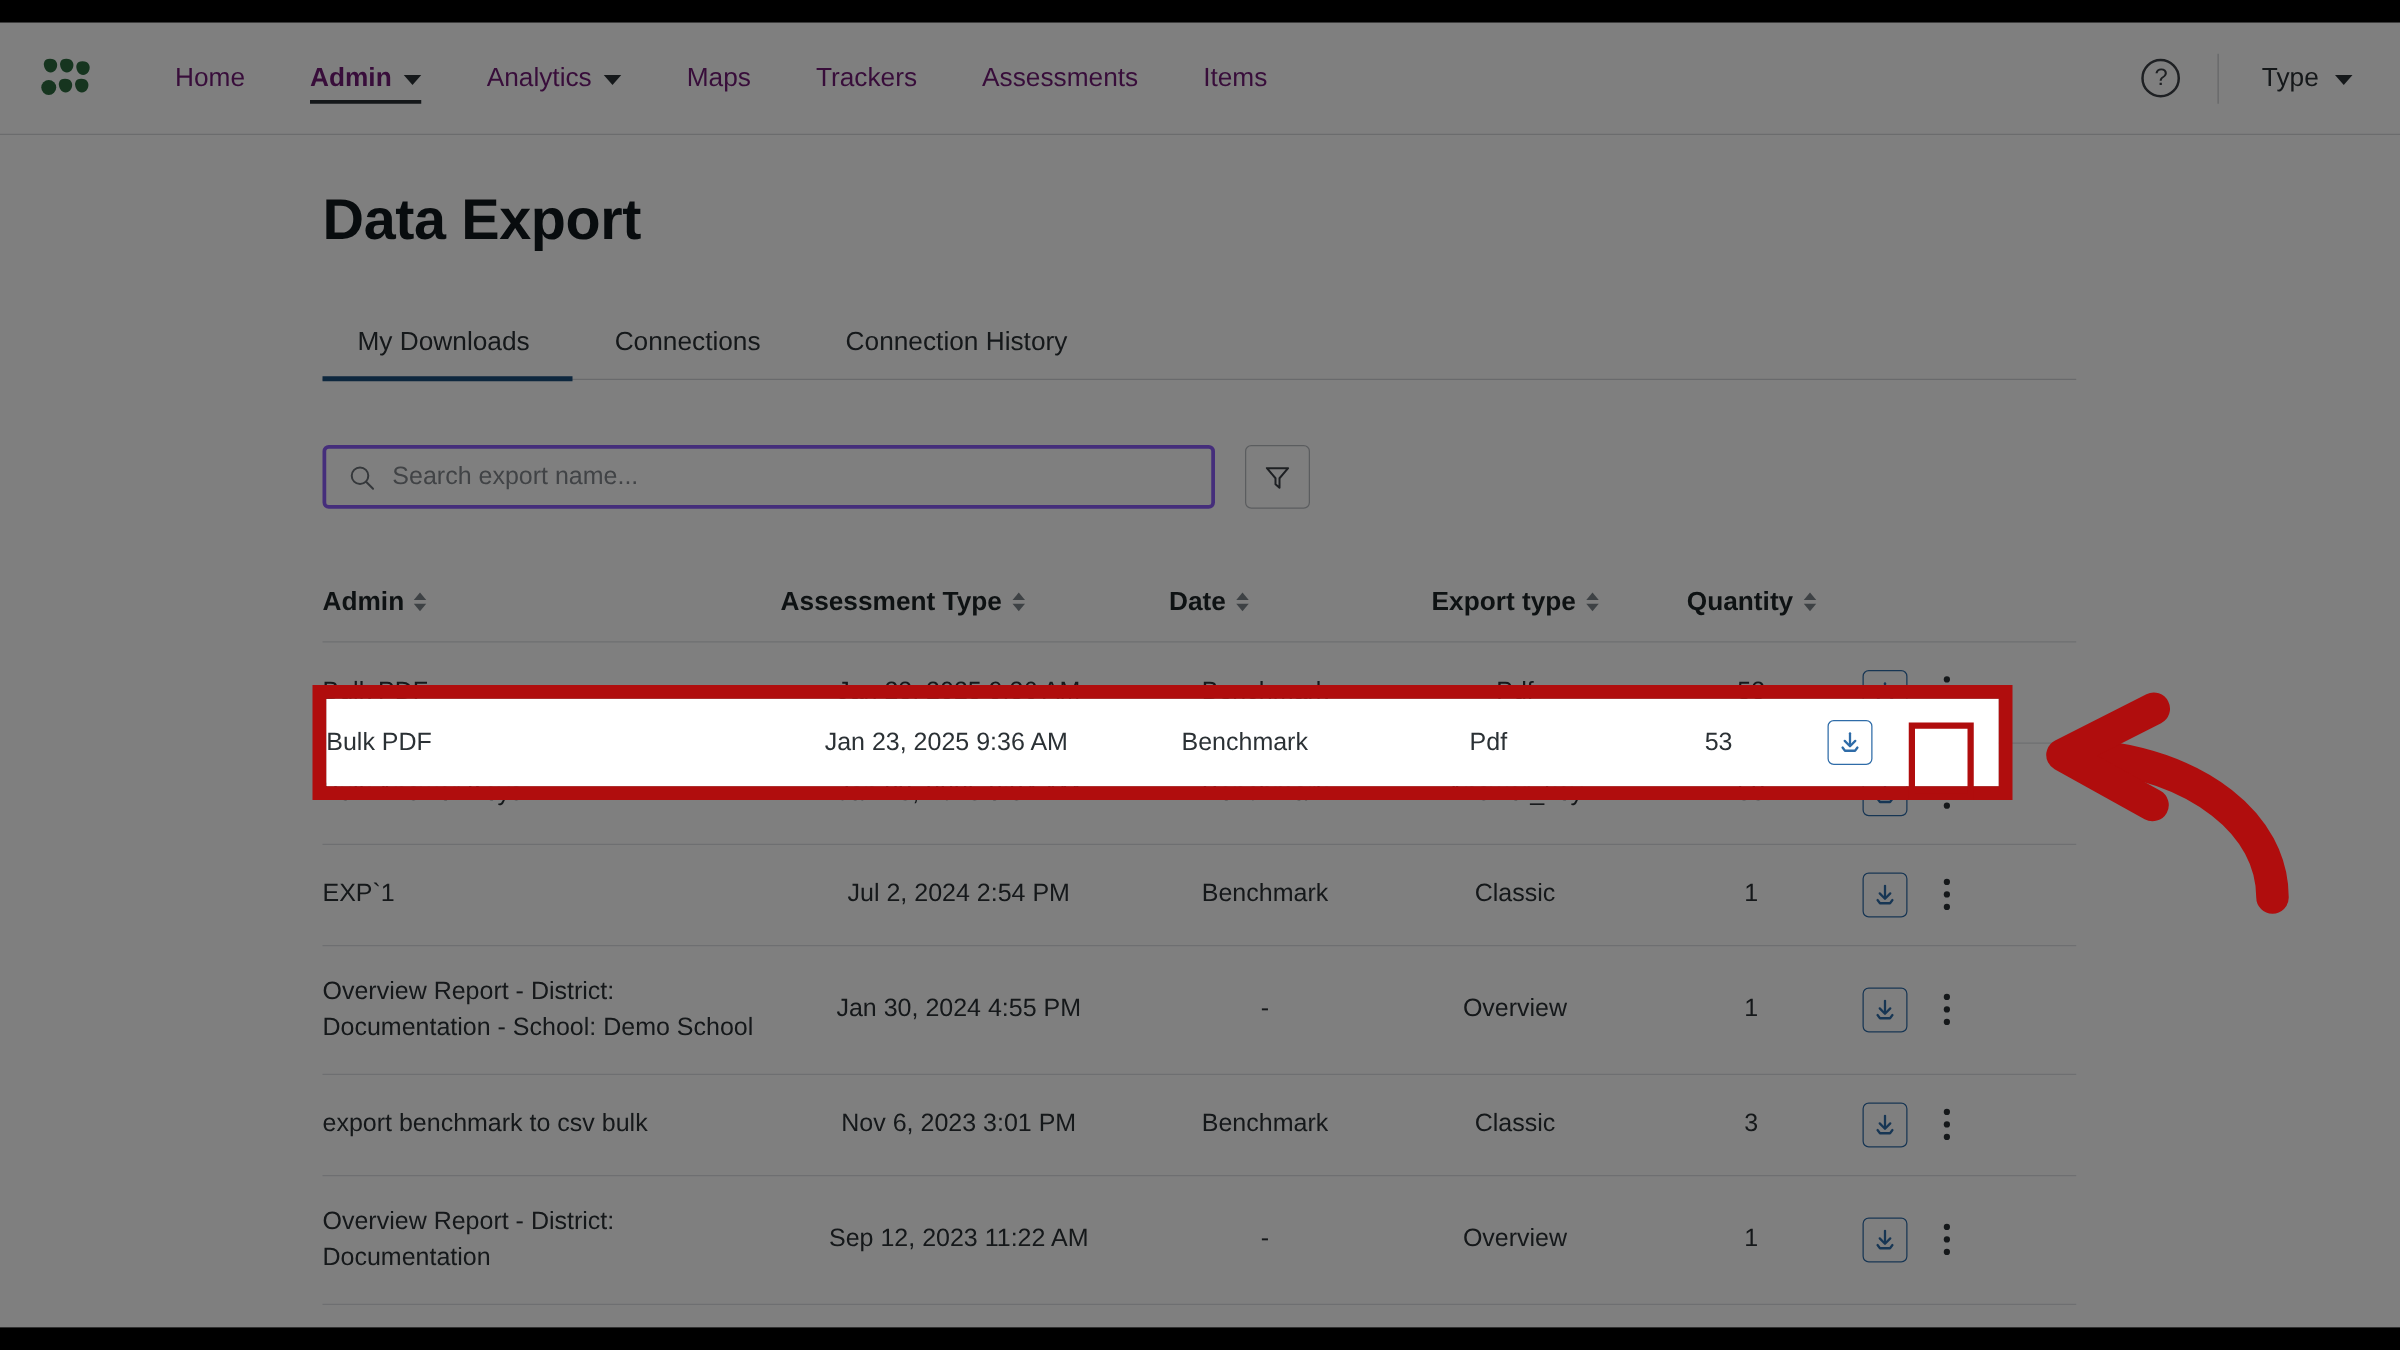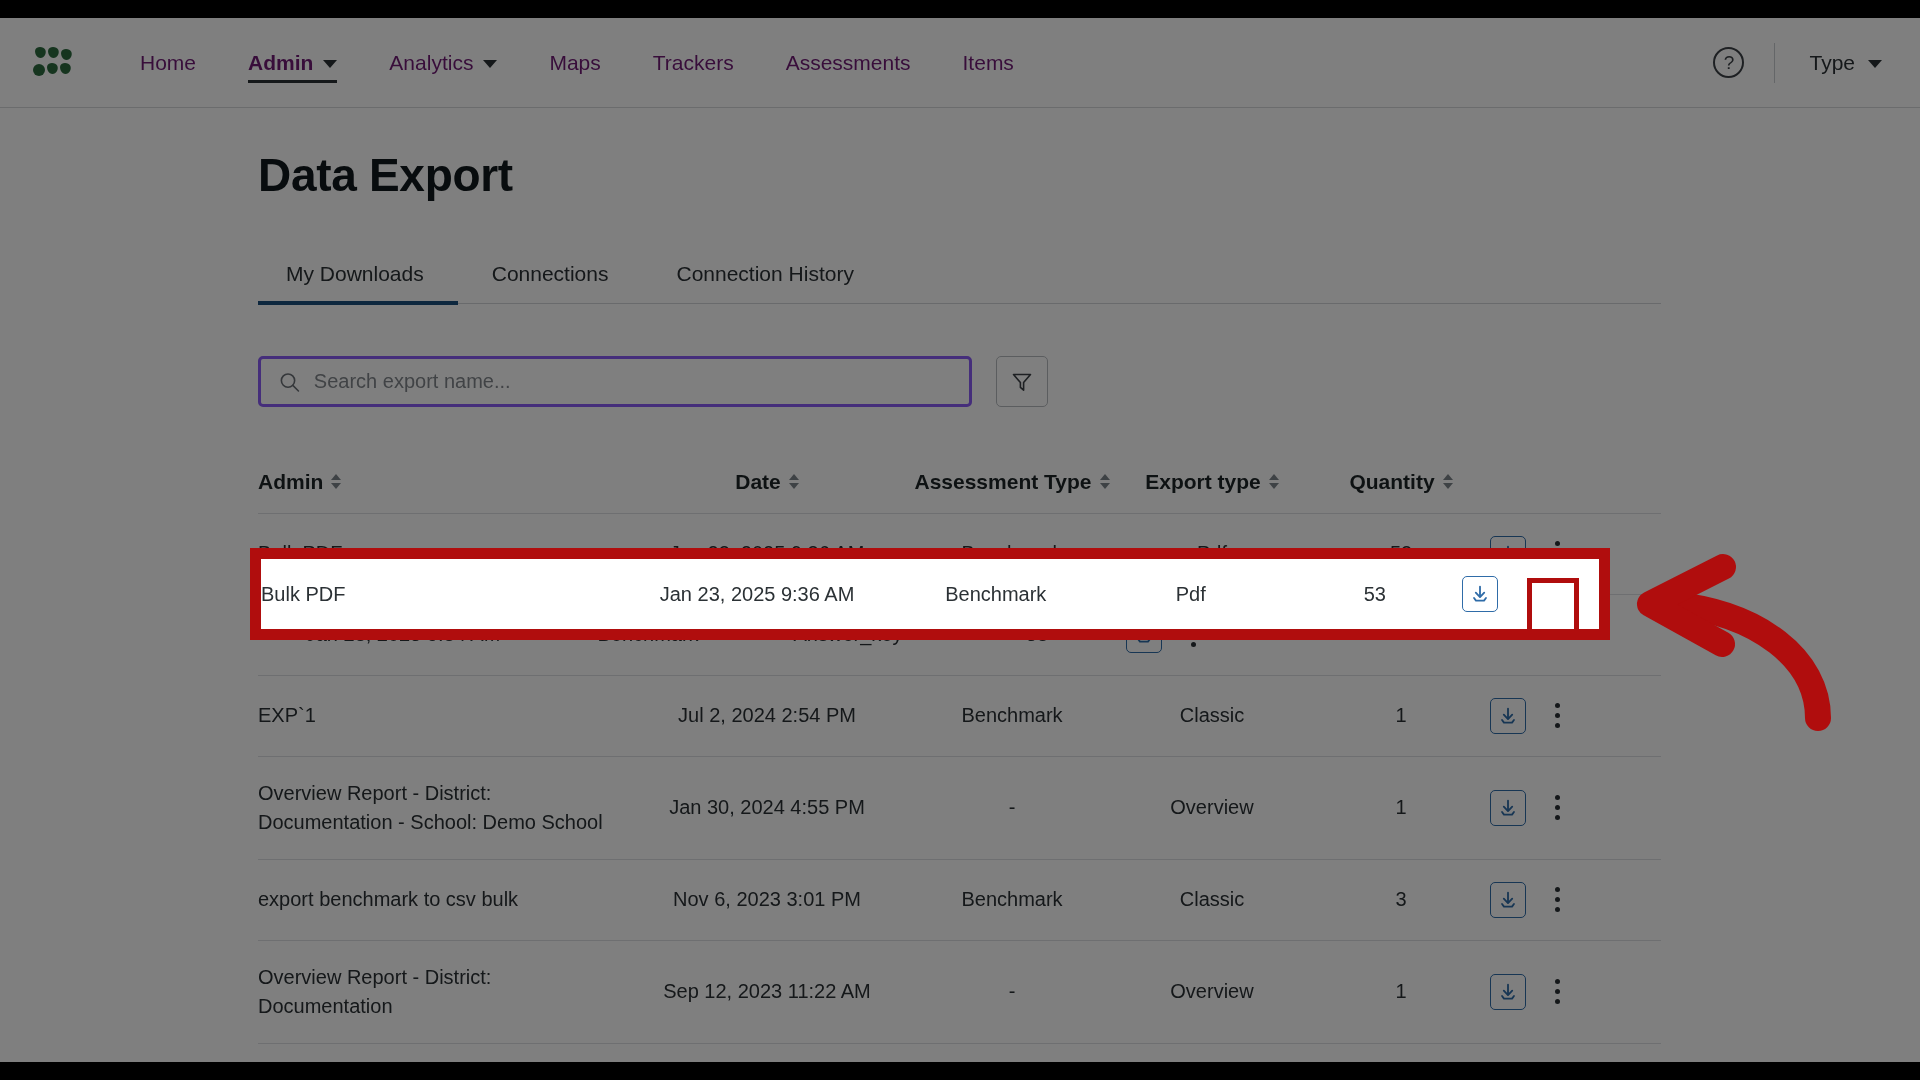--- a/index.html
+++ b/index.html
@@ -320,15 +320,15 @@
                   <i class="down"></i>
                 </span>
             </div>
-            <div class="th c-date">
-              <span>Date</span>
+            <div class="th c-atype">
+              <span>Assessment Type</span>
               <span class="sorticon">
                   <i class="up"></i>
                   <i class="down"></i>
                 </span>
             </div>
-            <div class="th c-atype">
-              <span>Assessment Type</span>
+            <div class="th c-date">
+              <span>Date</span>
               <span class="sorticon">
                   <i class="up"></i>
                   <i class="down"></i>

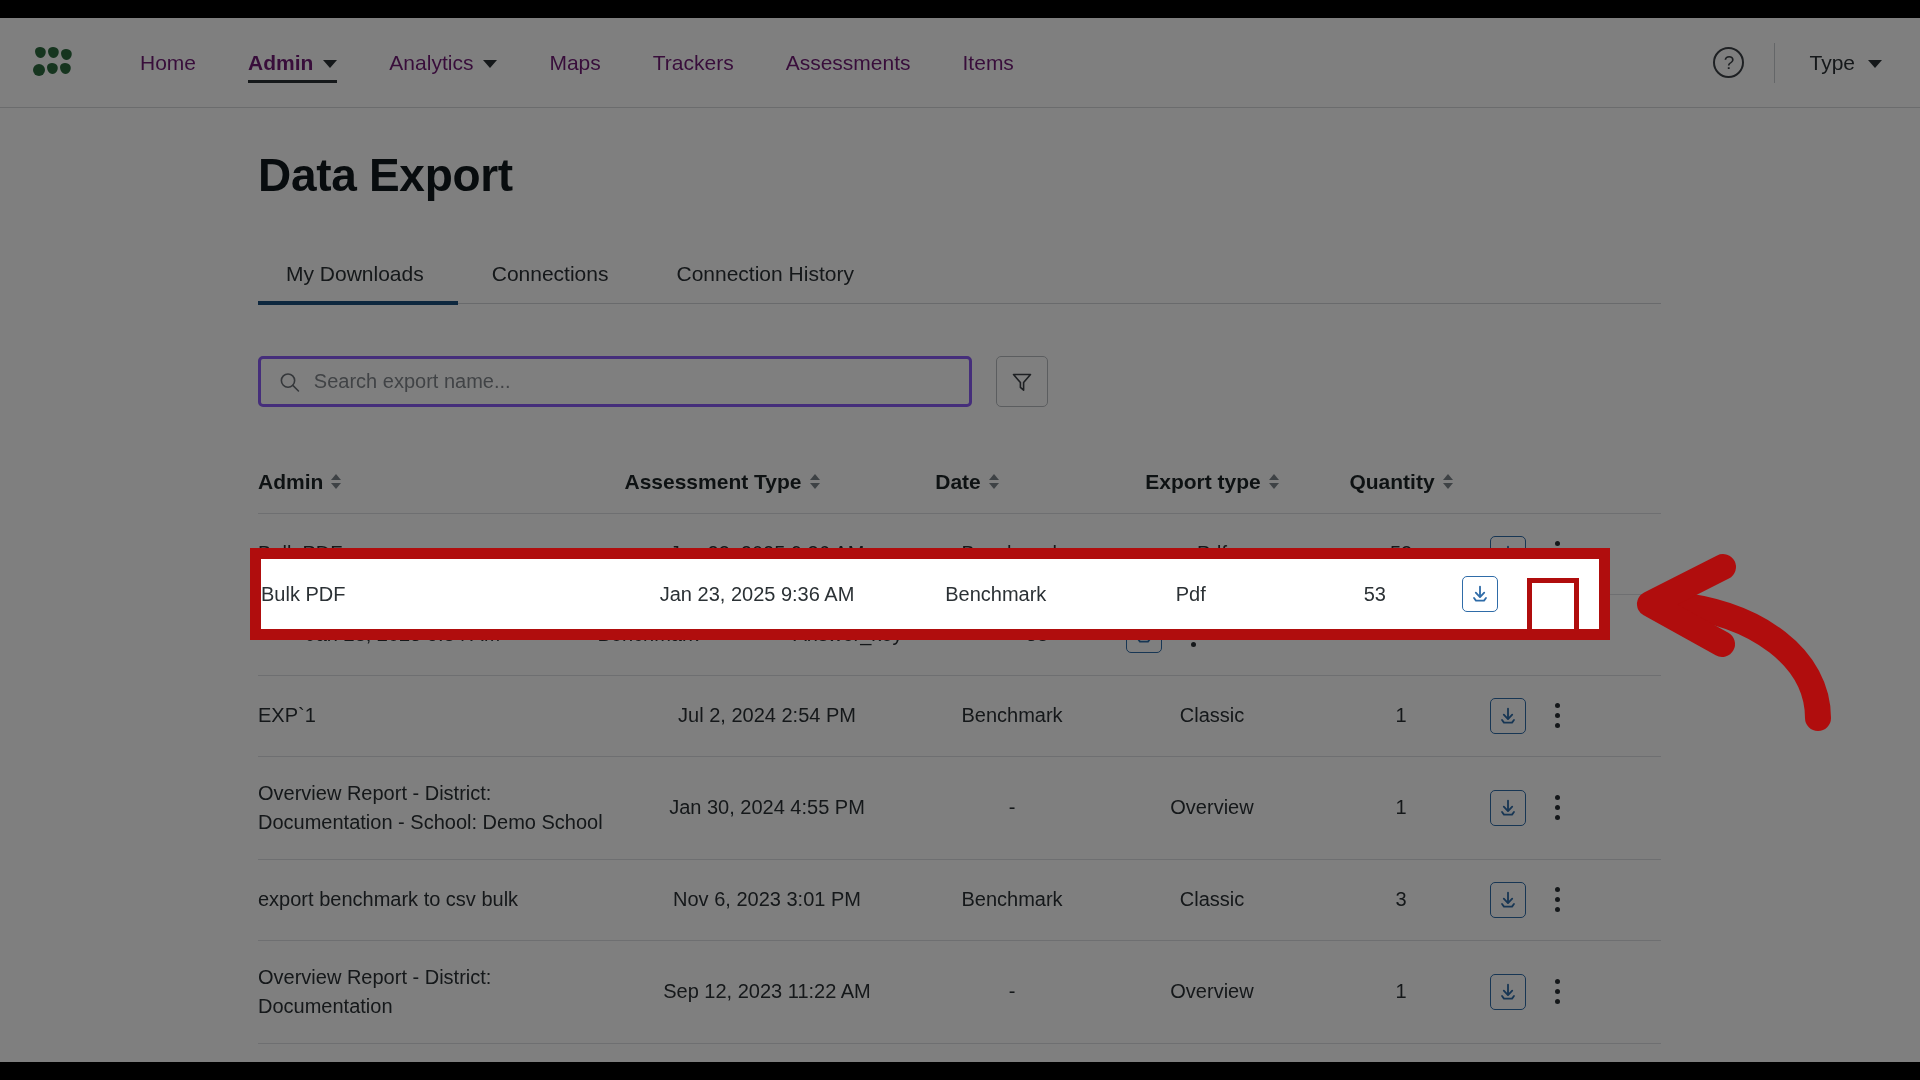--- a/index.html
+++ b/index.html
@@ -375,6 +375,7 @@
               </div>
             </div>
             <div class="trow">
+              <div class="td c-name">Bulk Answer Keys</div>
               <div class="td c-date">Jan 23, 2025 9:34 AM</div>
               <div class="td c-atype">Benchmark</div>
               <div class="td c-etype">Answer_key</div>

